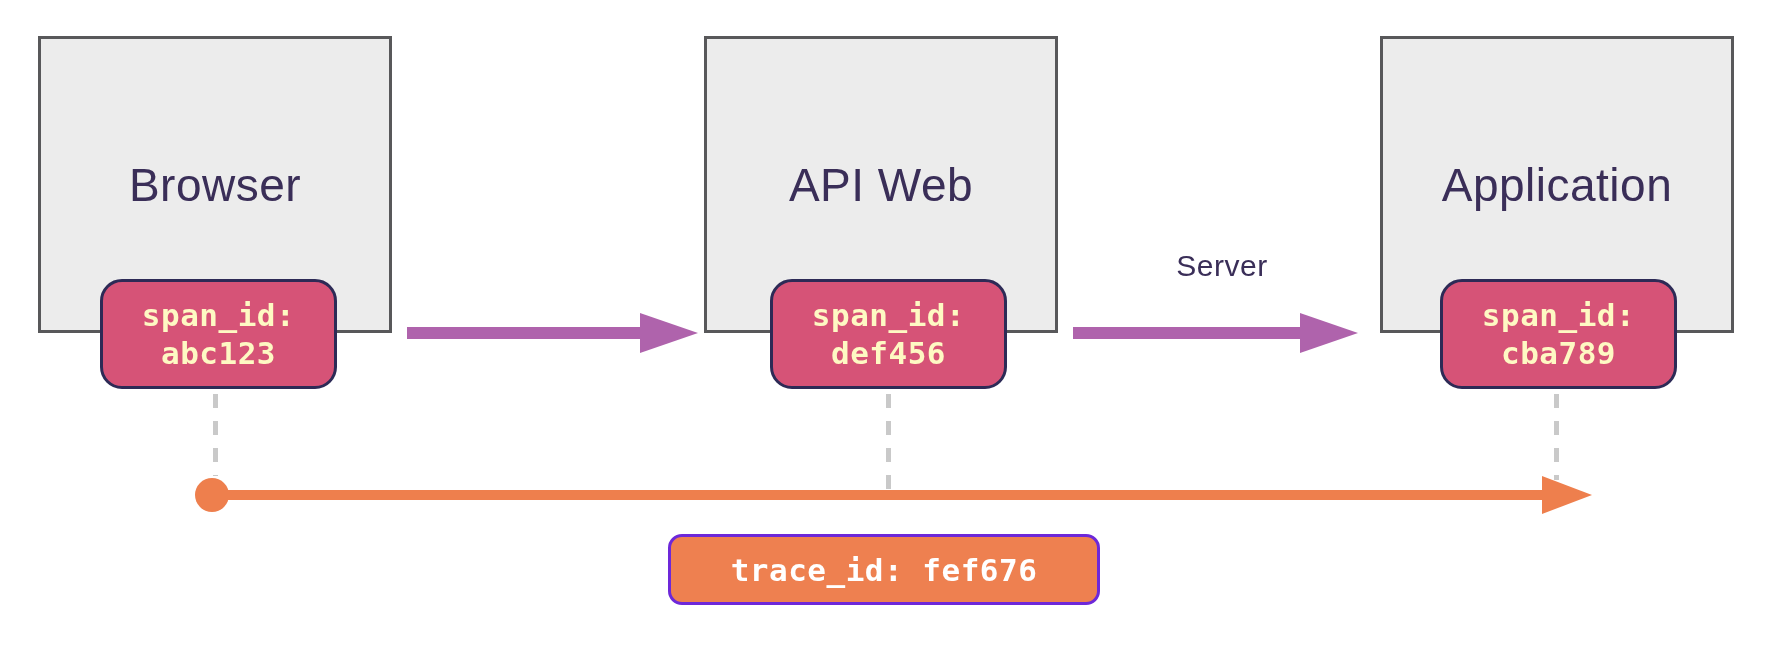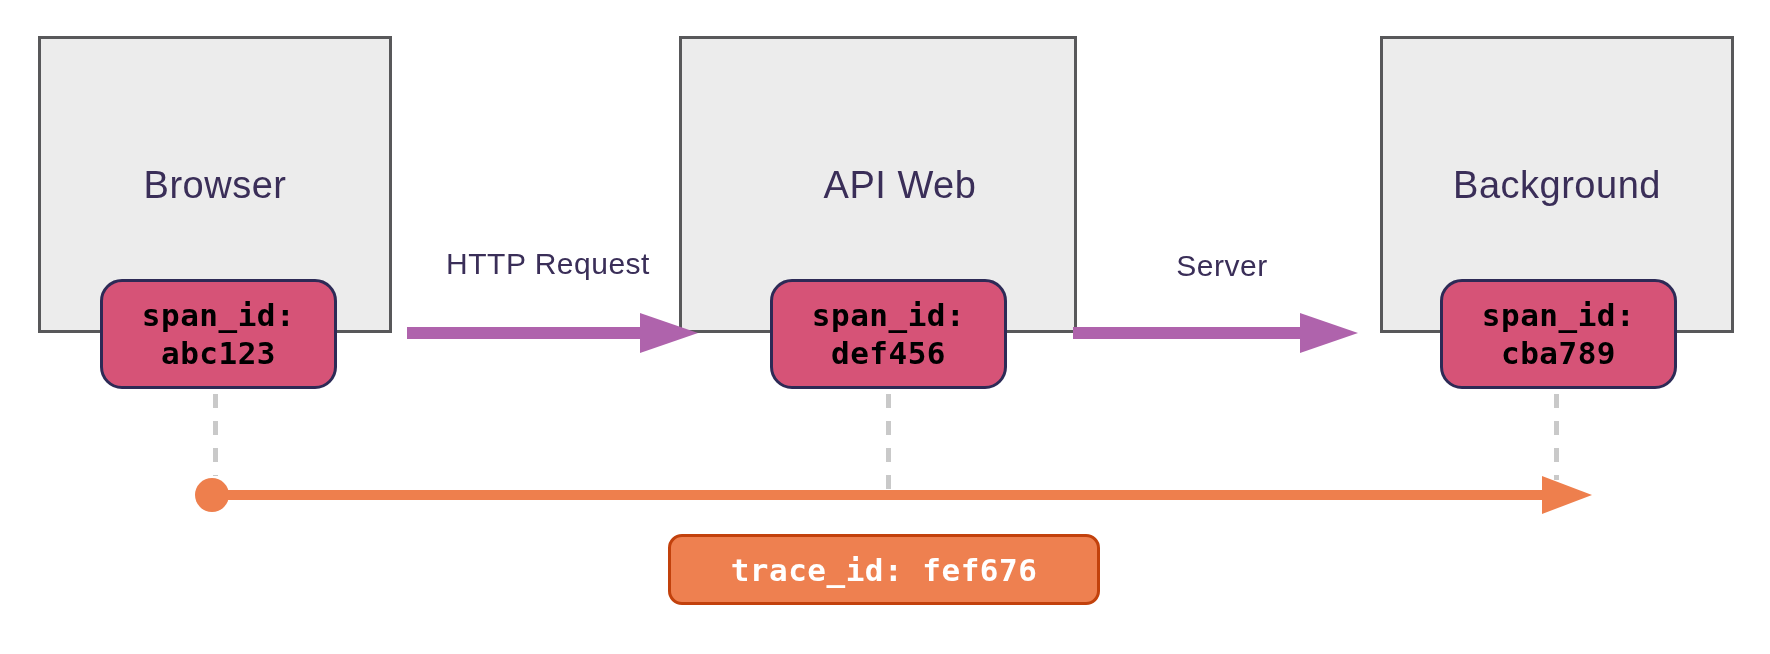--- a/index.html
+++ b/index.html
@@ -26,7 +26,7 @@
   }
   .node-title {
     color: #3a2e58;
-    font-size: 38px;
+    font-size: 46px;
     line-height: 50px;
     text-align: left;
     letter-spacing: 0.5px;

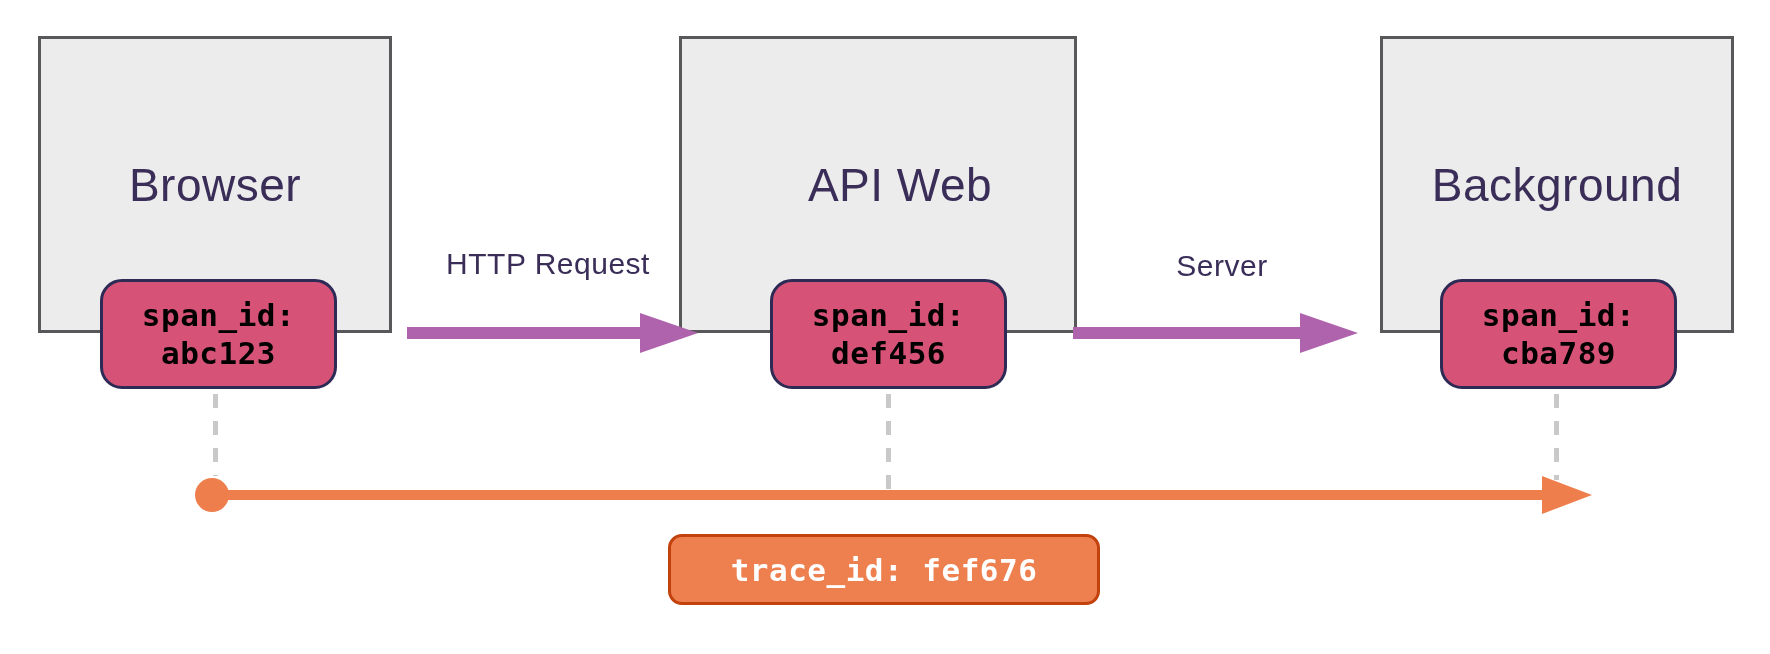--- a/index.html
+++ b/index.html
@@ -146,7 +146,7 @@
     </div>
   </div>
 
-  <div class="node" style="left:679px;padding-left:44px;">
+  <div class="node" style="left:704px;">
     <div class="node-title">
       <span>API Web</span>
     </div>

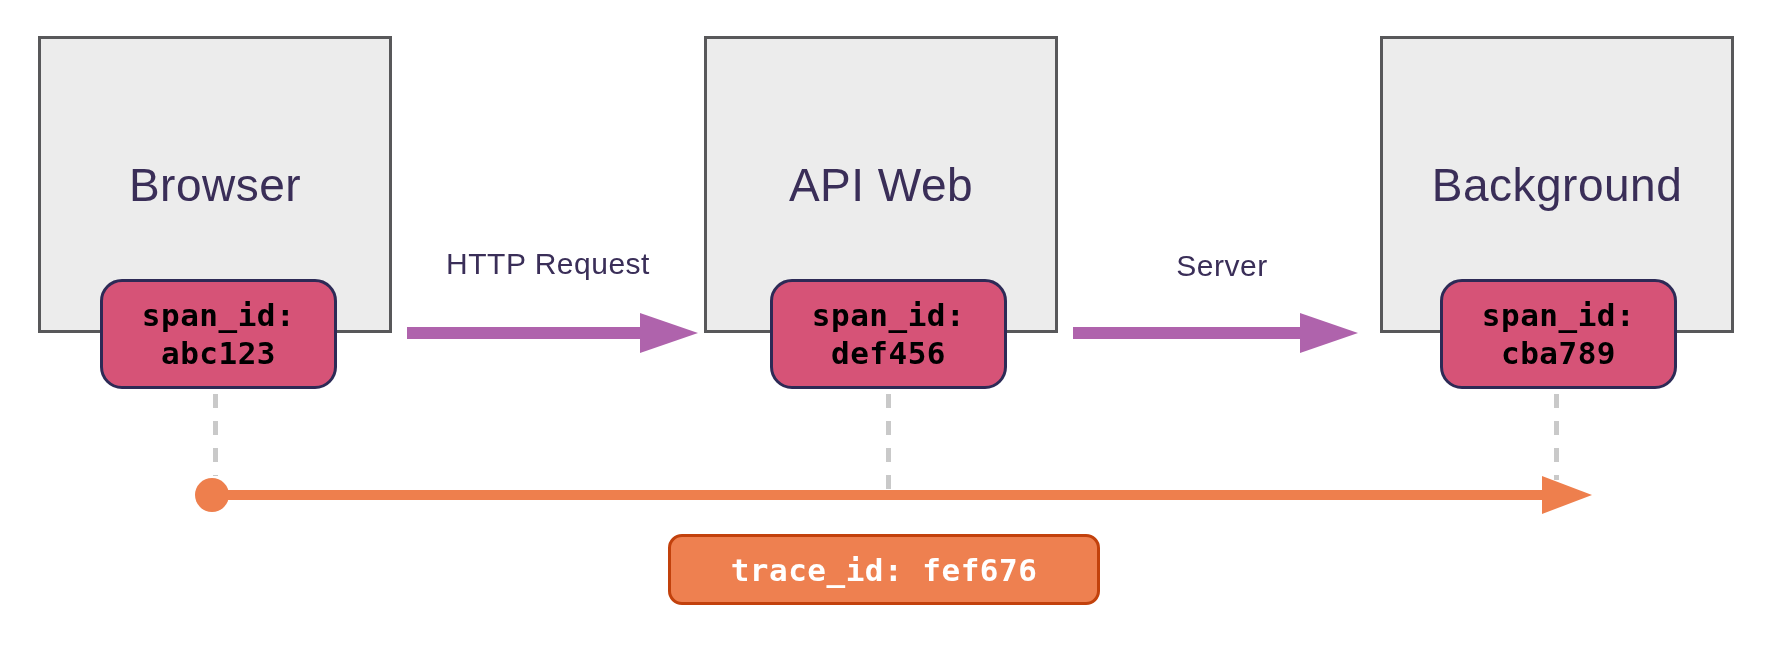--- a/index.html
+++ b/index.html
@@ -154,7 +154,7 @@
 
   <div class="node" style="left:1380px;">
     <div class="node-title">
-      <span>Background</span>
+      <span>Application</span>
     </div>
   </div>
 

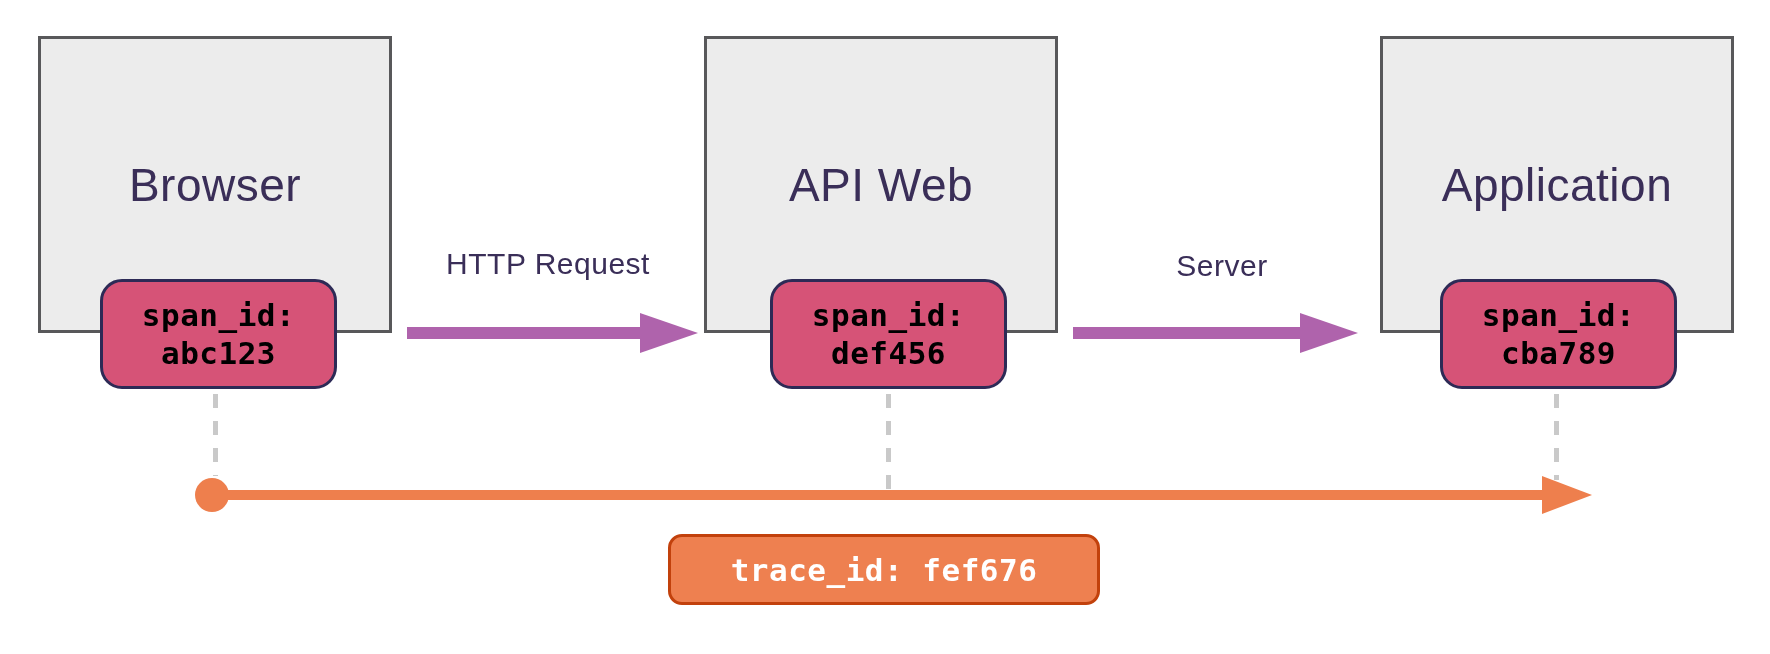--- a/index.html
+++ b/index.html
@@ -158,7 +158,6 @@
     </div>
   </div>
 
-  <div class="arrow-label" style="left:548px; top:248px;">HTTP Request</div>
   <div class="arrow-body" style="left:407px; top:327px; width:233px;"></div>
   <div class="arrow-head" style="left:640px; top:313px;"></div>
 

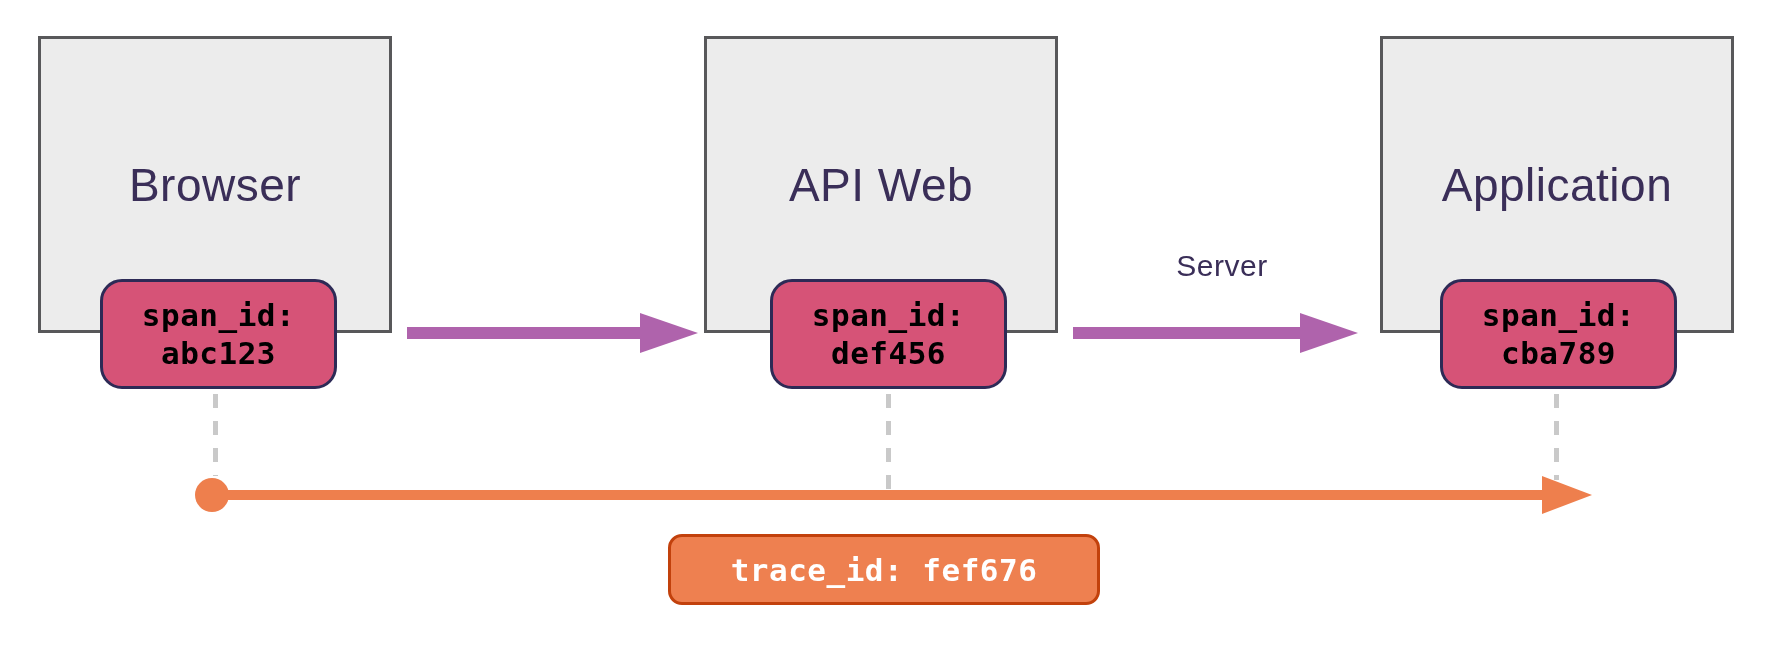--- a/index.html
+++ b/index.html
@@ -46,7 +46,7 @@
     flex-direction: column;
     align-items: center;
     justify-content: center;
-    color: #000000;
+    color: #fef9c3;
     font-family: "DejaVu Sans Mono", monospace;
     font-size: 31px;
     line-height: 38px;

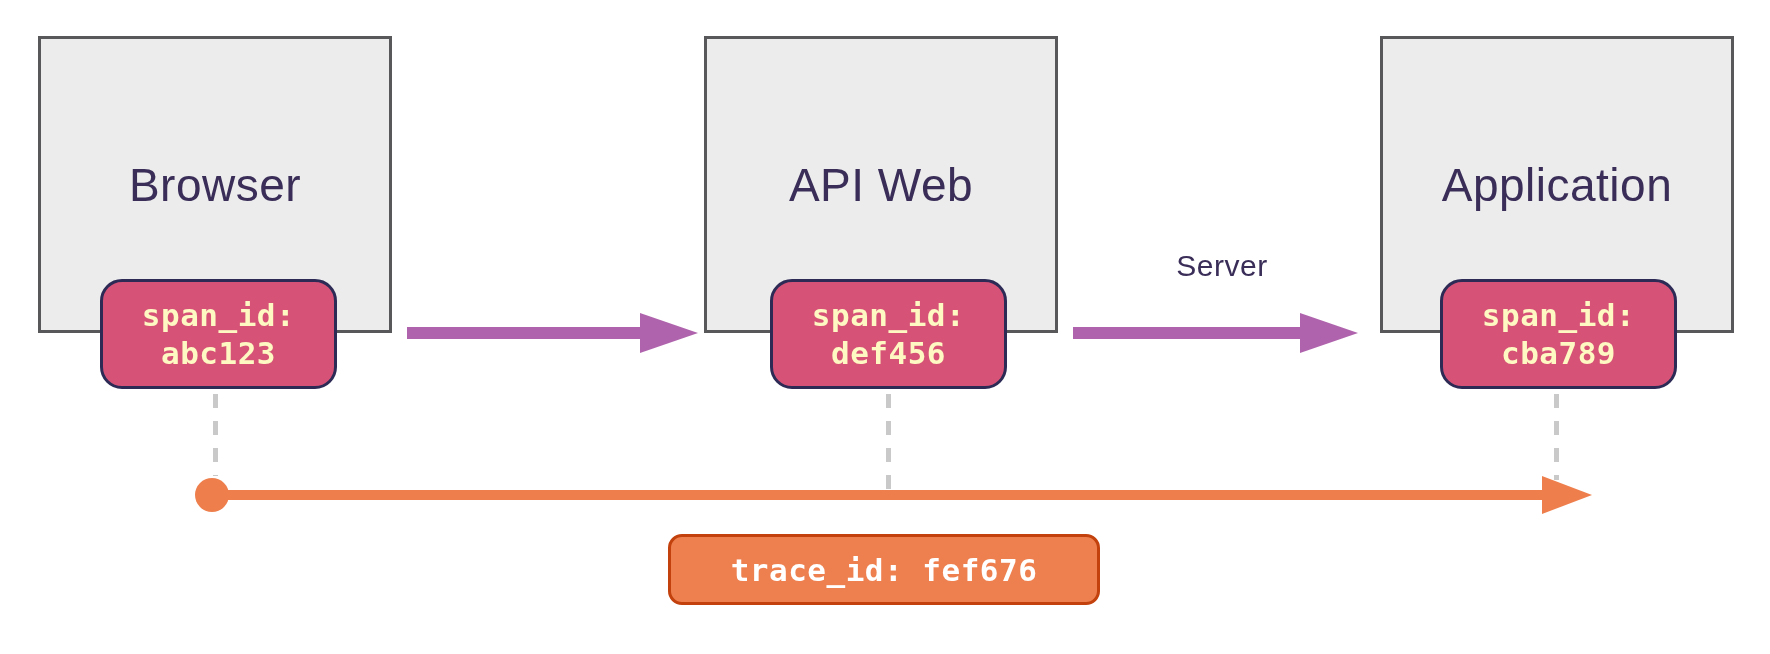--- a/index.html
+++ b/index.html
@@ -122,7 +122,7 @@
     width: 426px;
     height: 65px;
     background: #ee8050;
-    border: 3px solid #c2410c;
+    border: 3px solid #6d28d9;
     border-radius: 14px;
     display: flex;
     align-items: center;

